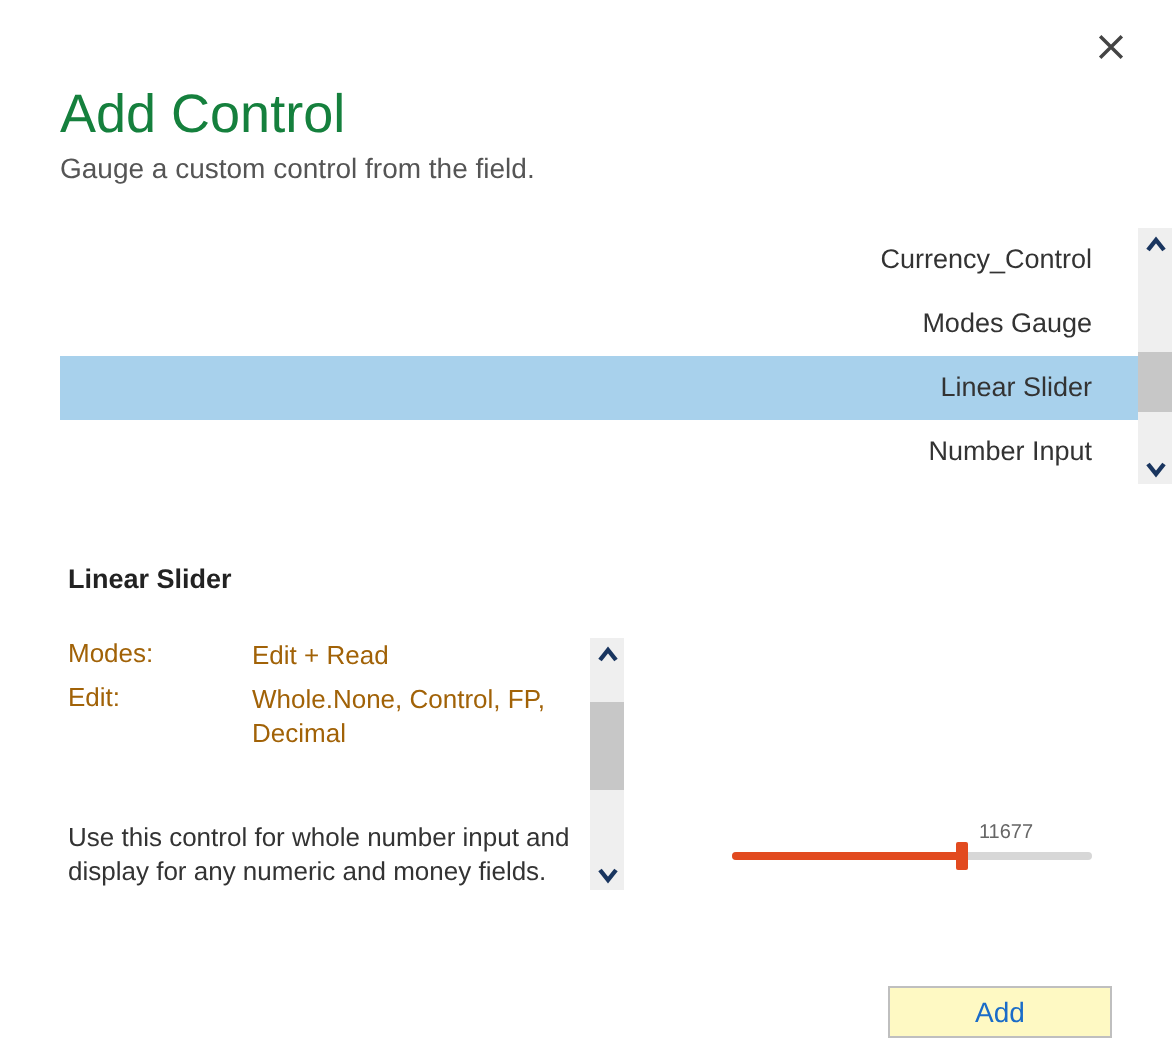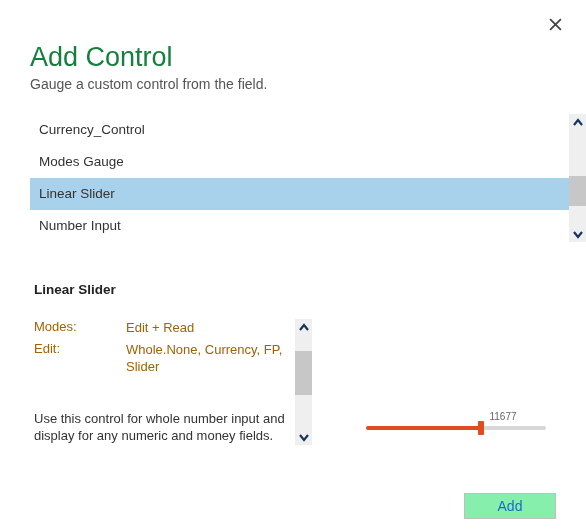--- a/index.html
+++ b/index.html
@@ -40,6 +40,7 @@
   }
   .control-list {
     margin-left: 6px;
+    text-align: right;
   }
   .control-item {
     font-size: 13.5px;

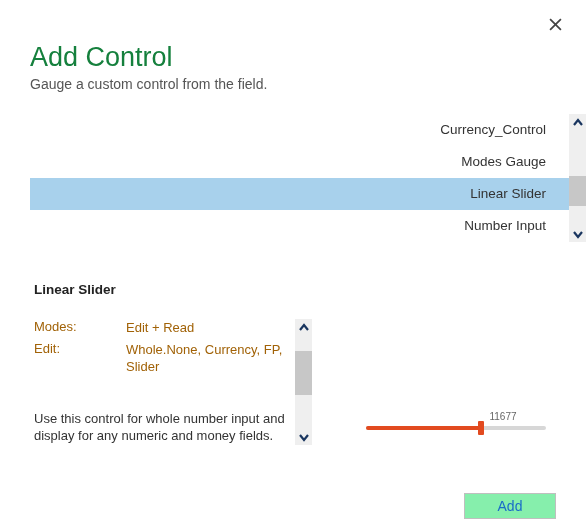--- a/index.html
+++ b/index.html
@@ -236,7 +236,7 @@
         </div>
         <div class="meta-row">
           <div class="meta-label">Edit:</div>
-          <div class="meta-val">Whole.None, Currency, FP, Slider</div>
+          <div class="meta-val">Whole.None, Control, FP, Decimal</div>
         </div>
         <div class="desc">Use this control for whole number input and display for any numeric and money fields.</div>
         <div class="inner-scroll">

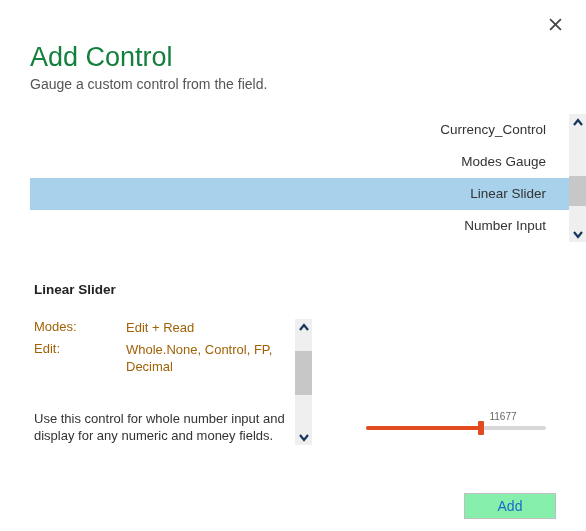--- a/index.html
+++ b/index.html
@@ -181,11 +181,11 @@
   }
   .add-btn {
     border: 1px solid #bfbfbf;
-    background: #86efac;
+    background: #fef9c3;
     color: #1a6cc8;
     font-size: 14px;
     padding: 4px 0;
-    width: 92px;
+    width: 112px;
     text-align: center;
     cursor: pointer;
     font-family: inherit;

